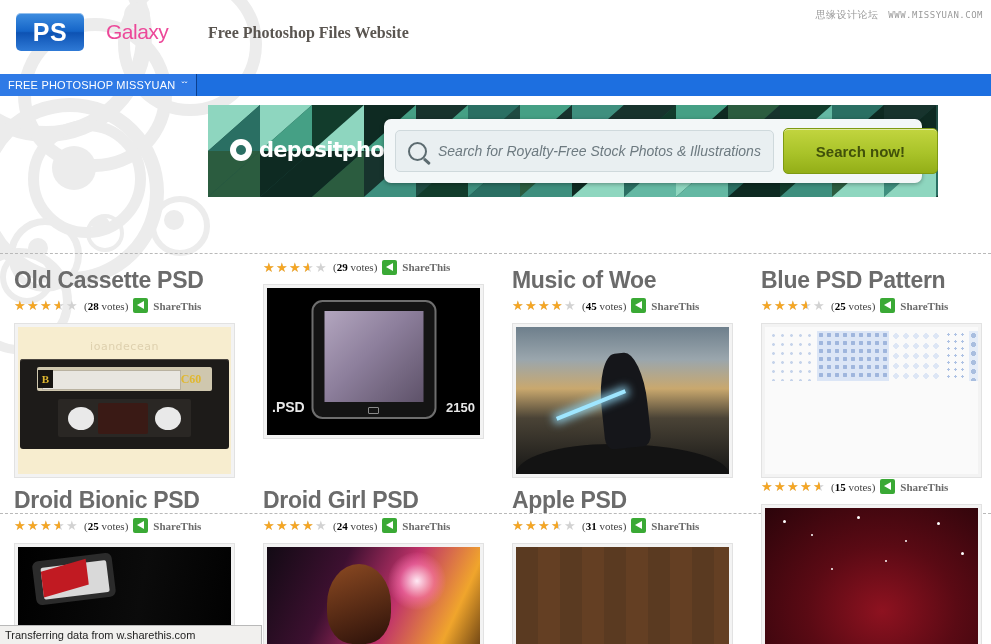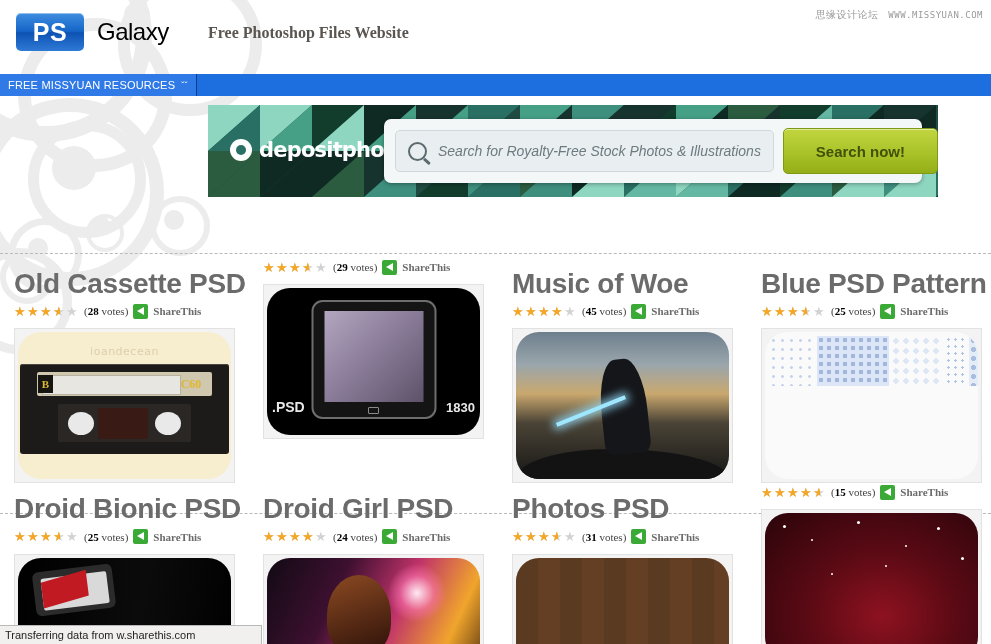--- a/index.html
+++ b/index.html
@@ -26,7 +26,7 @@
     font-family:"Liberation Sans", sans-serif;
   }
   .logo-galaxy{
-    margin-left:13px;color:#000000;font-size:24px;font-weight:normal;
+    margin-left:22px;color:#ec4899;font-size:21px;font-weight:normal;
     font-family:"Liberation Sans", sans-serif;letter-spacing:-.5px;
   }
   .tagline{

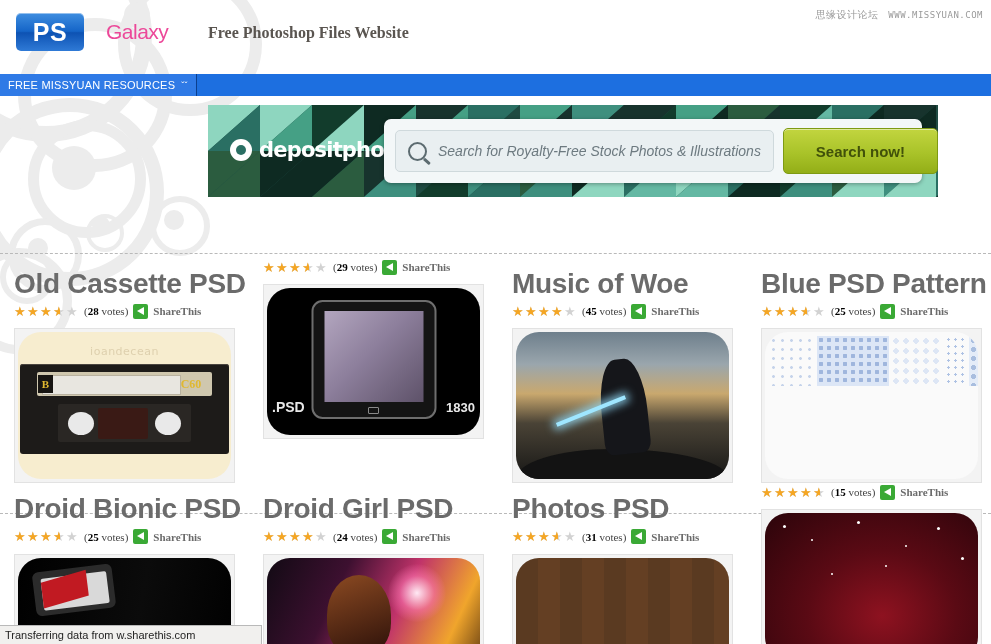--- a/index.html
+++ b/index.html
@@ -234,7 +234,7 @@
 
 <div class="navbar">
   <div class="nav-item">
-    <span>FREE MISSYUAN RESOURCES</span>
+    <span>FREE PHOTOSHOP MISSYUAN</span>
     <span class="chev">ˇˇ</span>
   </div>
 </div>

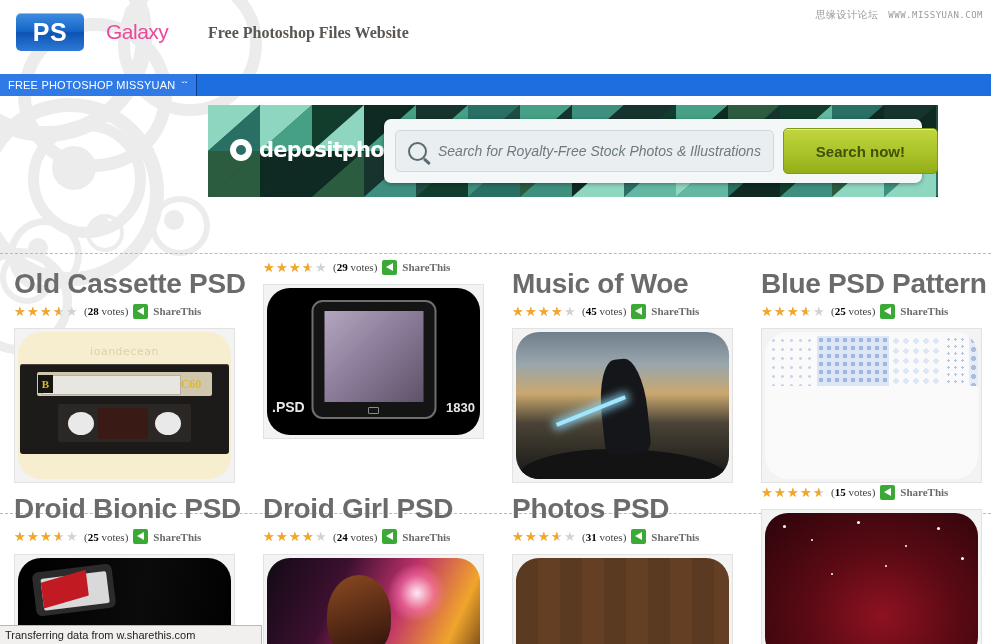--- a/index.html
+++ b/index.html
@@ -101,7 +101,7 @@
   .row{display:flex;}
   .cell{width:249px;box-sizing:border-box;padding:0 14px 0 14px;}
   .card-title{
-    color:#6b6b6b;font-size:28px;font-weight:bold;letter-spacing:-.3px;
+    color:#6b6b6b;font-size:23px;font-weight:bold;letter-spacing:-.3px;
     font-family:"Liberation Sans",sans-serif;margin:10px 0 3px 0;line-height:1.12;
     white-space:nowrap;cursor:pointer;
   }

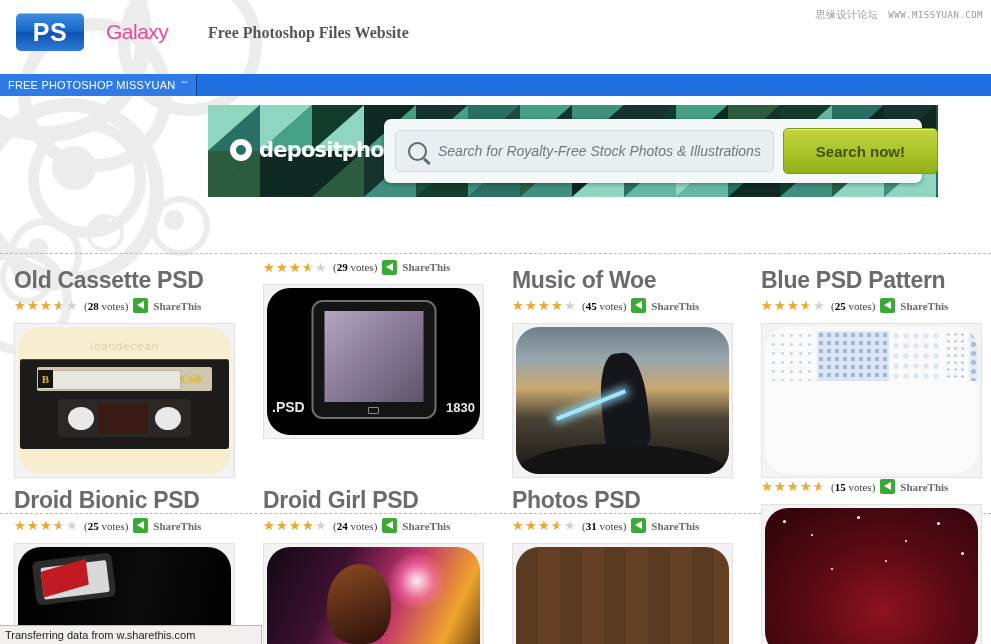--- a/index.html
+++ b/index.html
@@ -128,7 +128,7 @@
     margin-top:8px;width:221px;height:155px;box-sizing:border-box;
     background:#f3f3f3;border:1px solid #e2e2e2;padding:3px;overflow:hidden;cursor:pointer;
   }
-  .thumb-inner{width:100%;height:100%;overflow:hidden;position:relative;border-radius:23px;}
+  .thumb-inner{width:100%;height:100%;overflow:hidden;position:relative;}
 
   
   .t-cassette{background:#f7edcf;position:relative;}

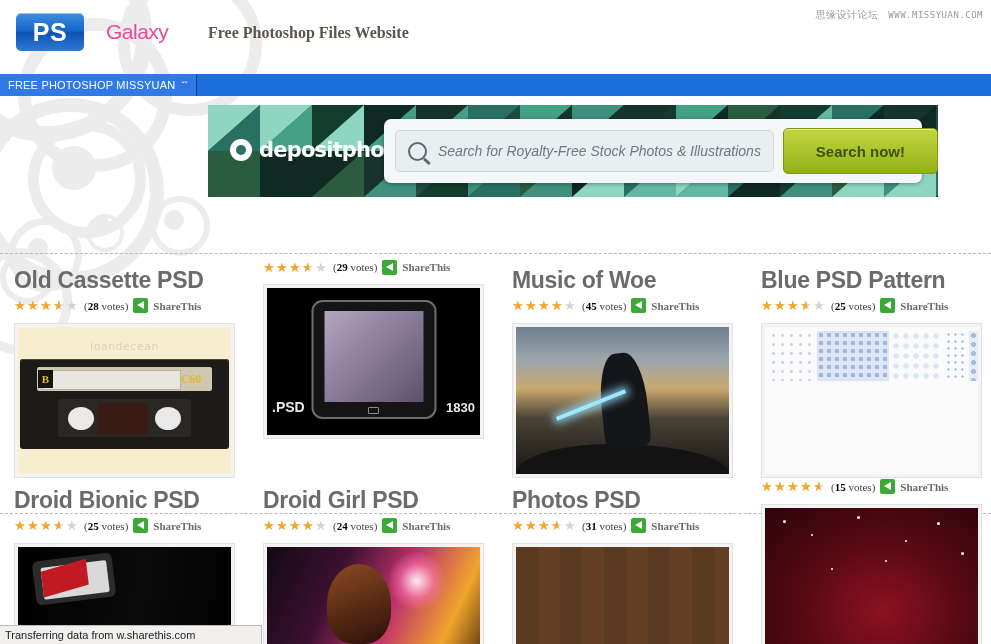--- a/index.html
+++ b/index.html
@@ -402,7 +402,7 @@
               <div class="ipad-home"></div>
             </div>
             <div class="ipad-psd">.PSD</div>
-            <div class="ipad-1440">1830</div>
+            <div class="ipad-1440">2150</div>
           </div>
         </div>
       </div>

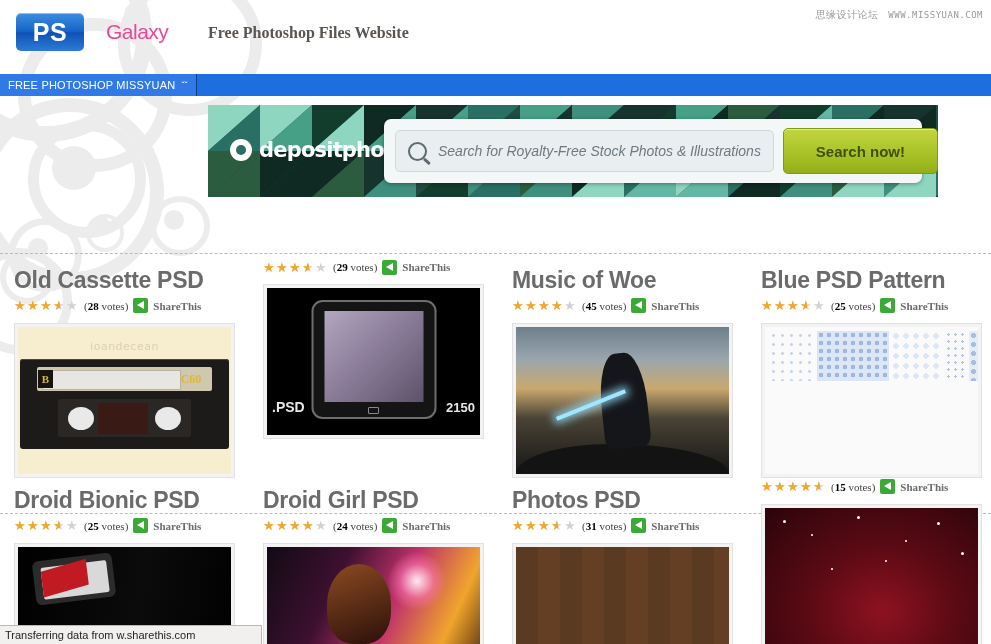--- a/index.html
+++ b/index.html
@@ -560,7 +560,7 @@
         </div>
       </div>
       <div class="cell">
-        <div class="card-title">Photos PSD</div>
+        <div class="card-title">Apple PSD</div>
         <div class="meta">
           <span class="stars">
             <span class="star">

